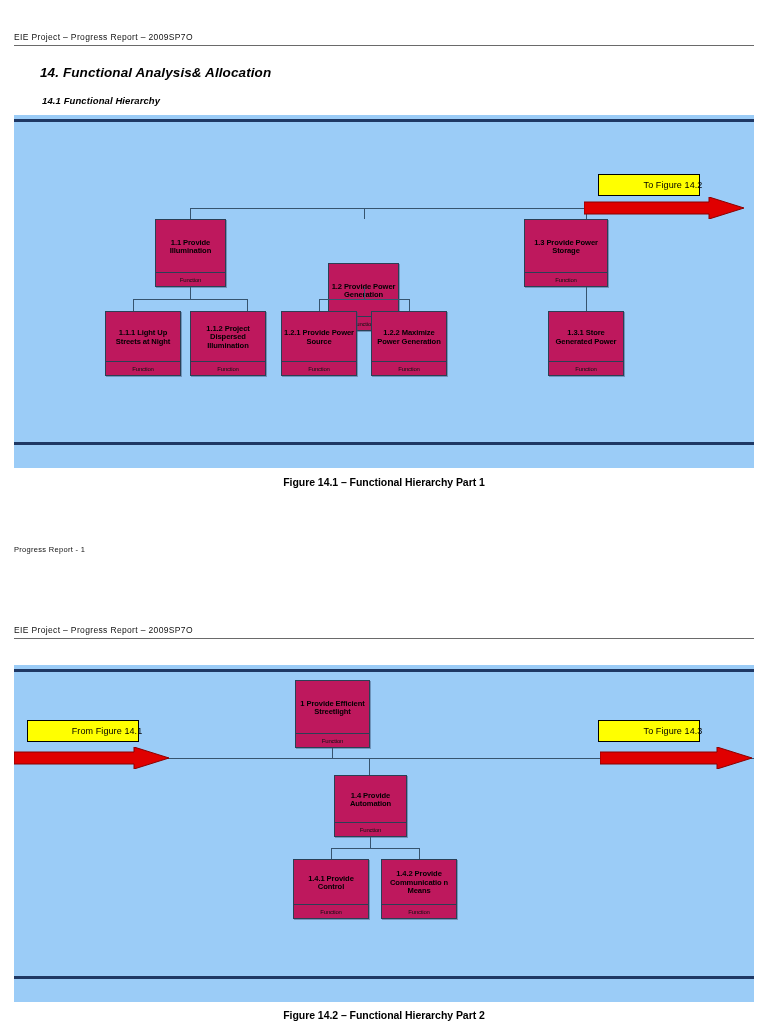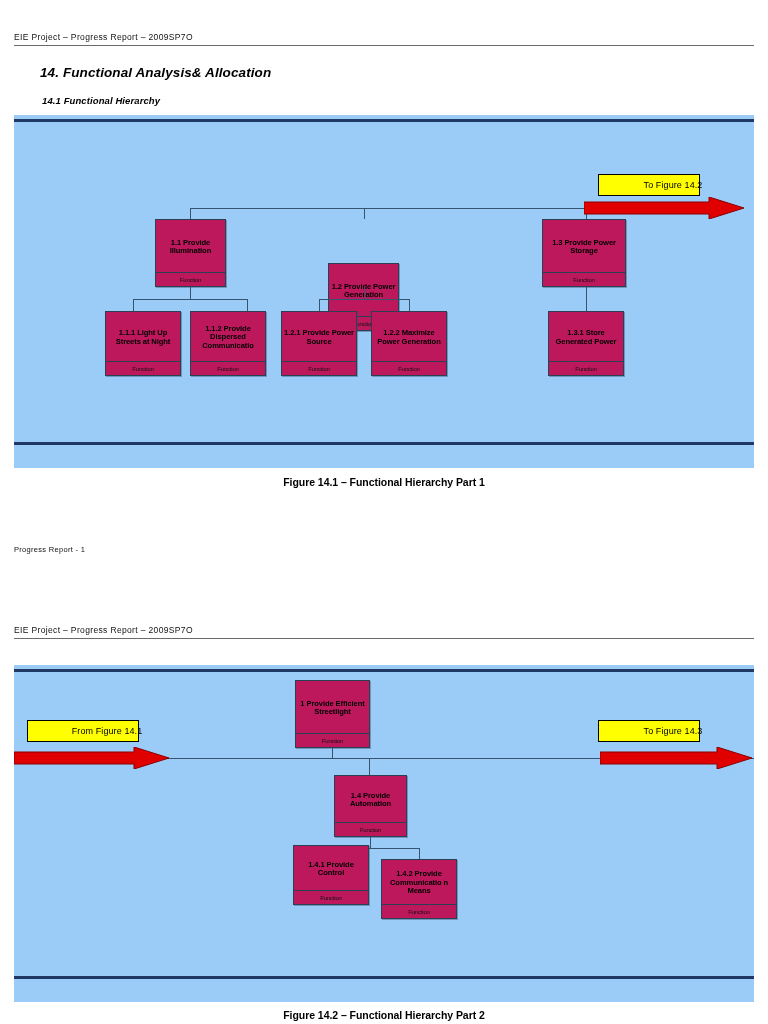--- a/index.html
+++ b/index.html
@@ -206,7 +206,7 @@
     <div class="fn-stereo">Function</div>
   </div>
 
-  <div class="fn-box" style="left:528px; top:104px; width:84px; height:68px;">
+  <div class="fn-box" style="left:510px; top:104px; width:84px; height:68px;">
     <div class="fn-title">1.3 Provide Power Storage</div>
     <div class="fn-stereo">Function</div>
   </div>

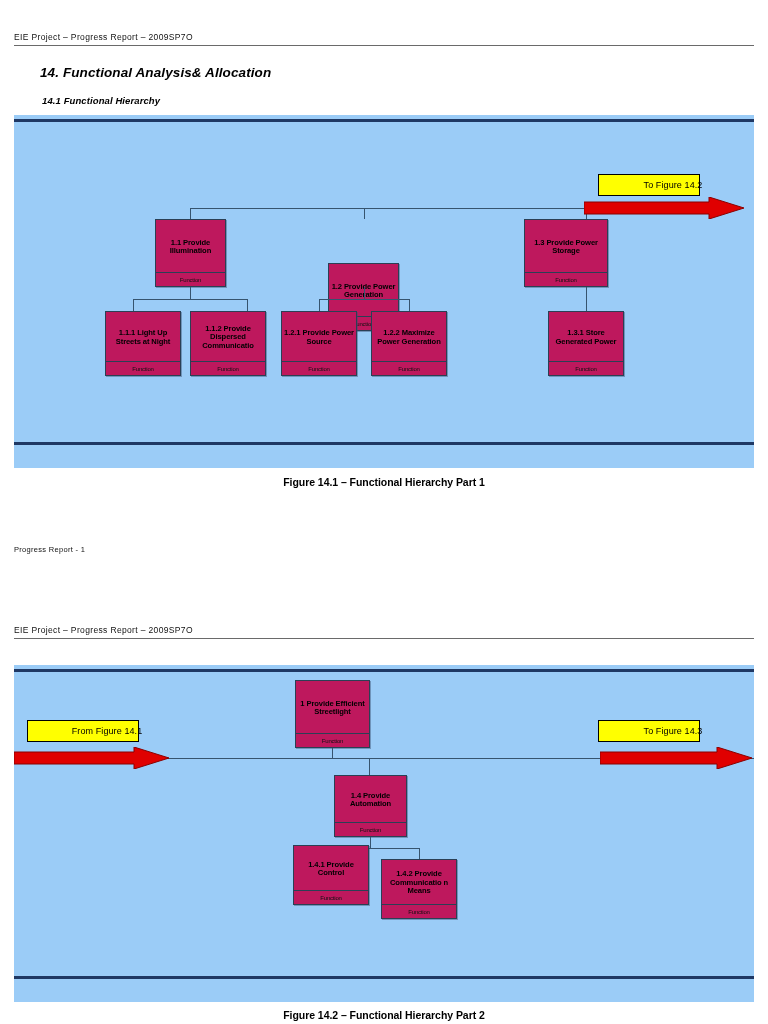--- a/index.html
+++ b/index.html
@@ -229,7 +229,7 @@
   </div>
 
   <div class="fn-box" style="left:176px; top:196px; width:76px; height:65px;">
-    <div class="fn-title">1.1.2 Provide Dispersed Communicatio</div>
+    <div class="fn-title">1.1.2 Project Dispersed Illumination</div>
     <div class="fn-stereo">Function</div>
   </div>
 

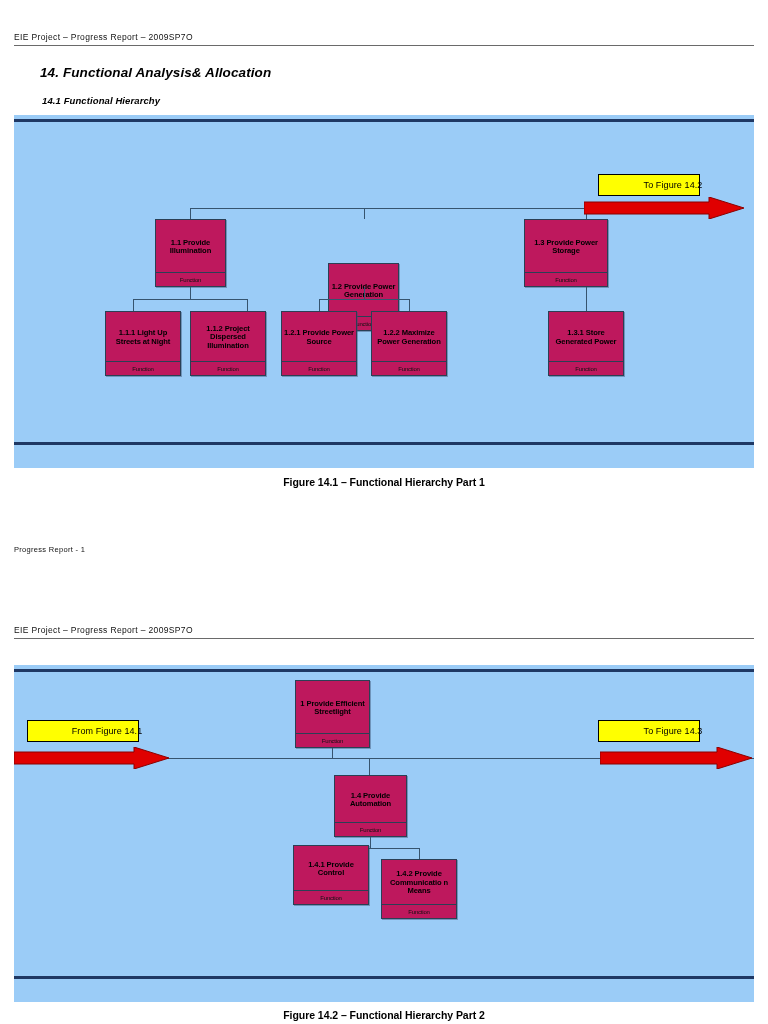--- a/index.html
+++ b/index.html
@@ -288,7 +288,7 @@
   <div class="line-v" style="left:317px; top:183px; height:11px;"></div>
   <div class="line-v" style="left:405px; top:183px; height:11px;"></div>
 
-  <div class="fn-box" style="left:279px; top:180px; width:76px; height:60px;">
+  <div class="fn-box" style="left:279px; top:194px; width:76px; height:60px;">
     <div class="fn-title">1.4.1 Provide Control</div>
     <div class="fn-stereo">Function</div>
   </div>

